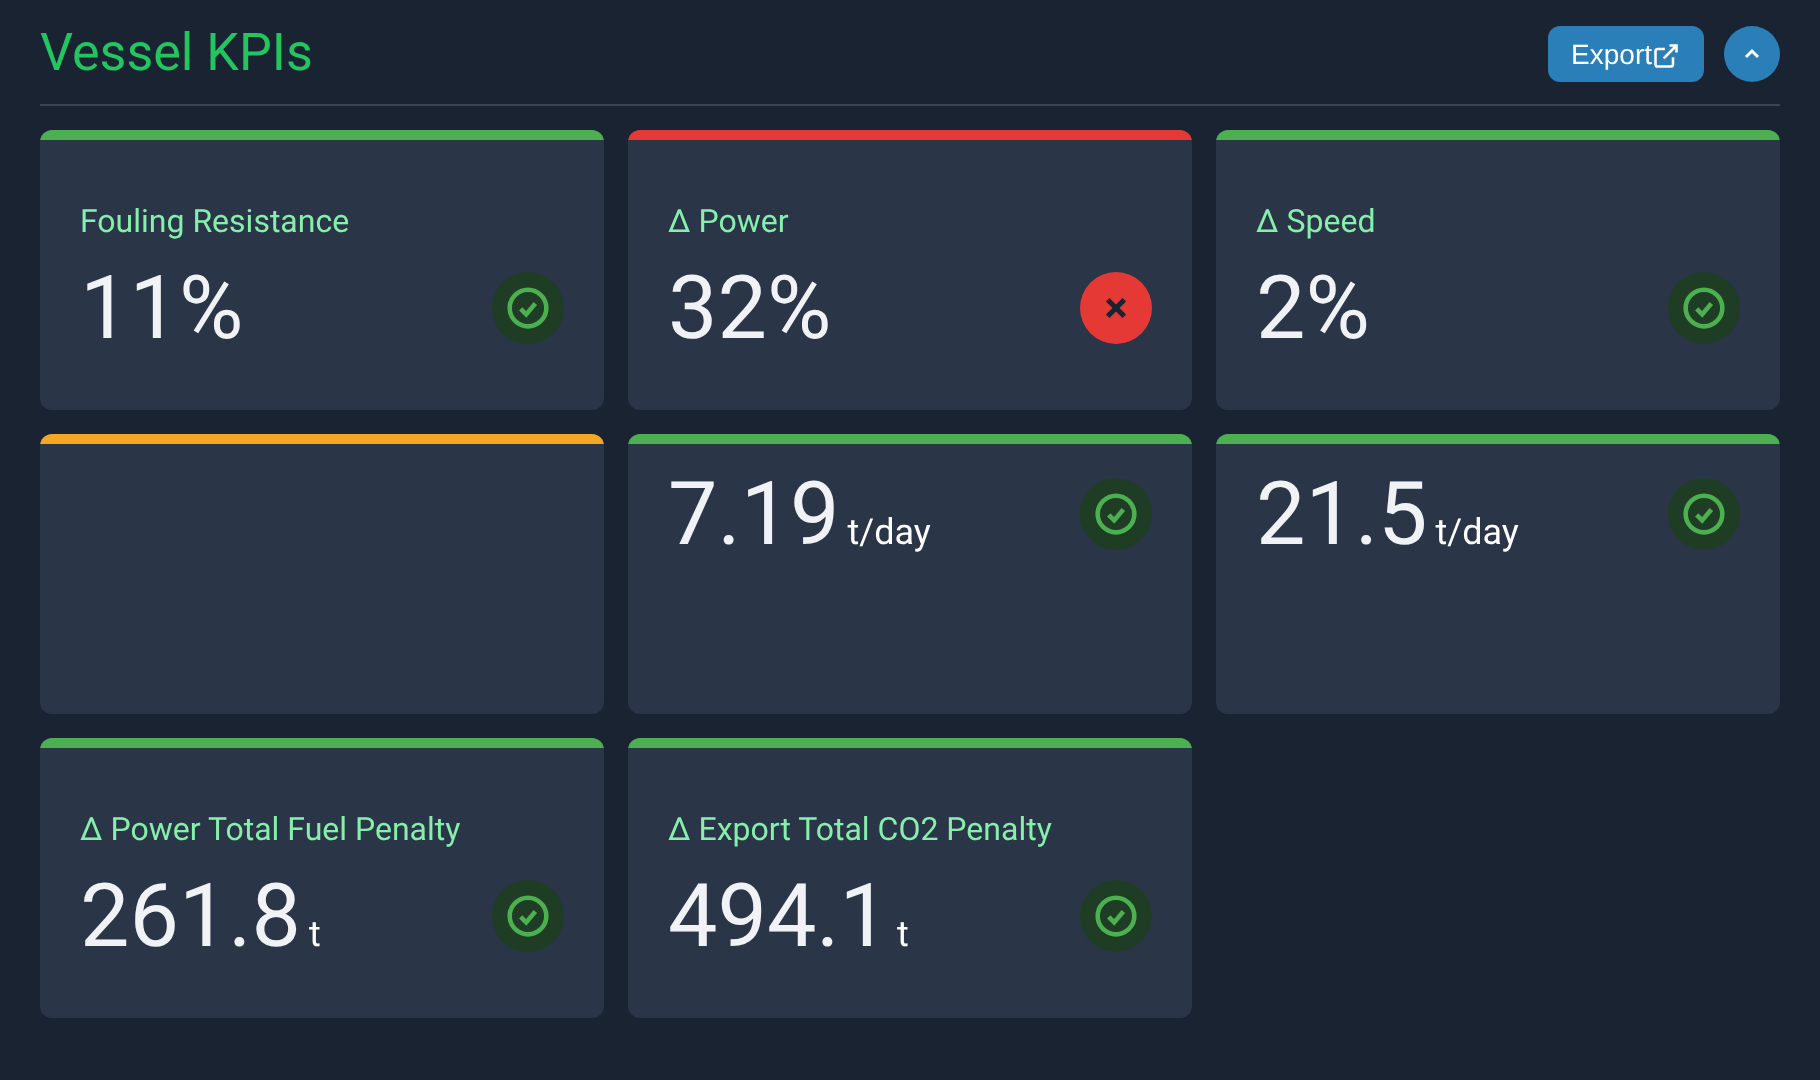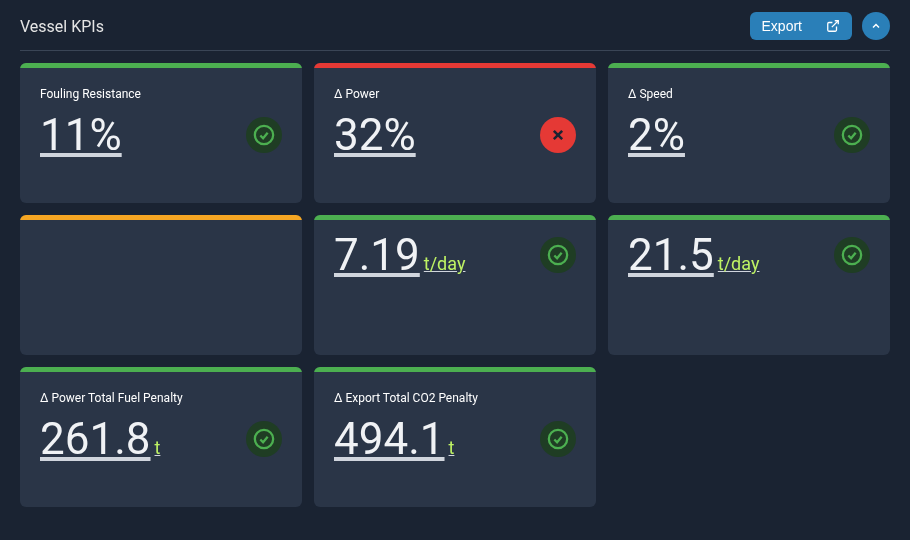--- a/index.html
+++ b/index.html
@@ -21,9 +21,9 @@
     margin-bottom: 12px;
   }
   .title {
-    font-size: 16px;
+    font-size: 26px;
     font-weight: 400;
-    color: #e5e5e5;
+    color: #22c55e;
   }
   .header-actions {
     display: flex;

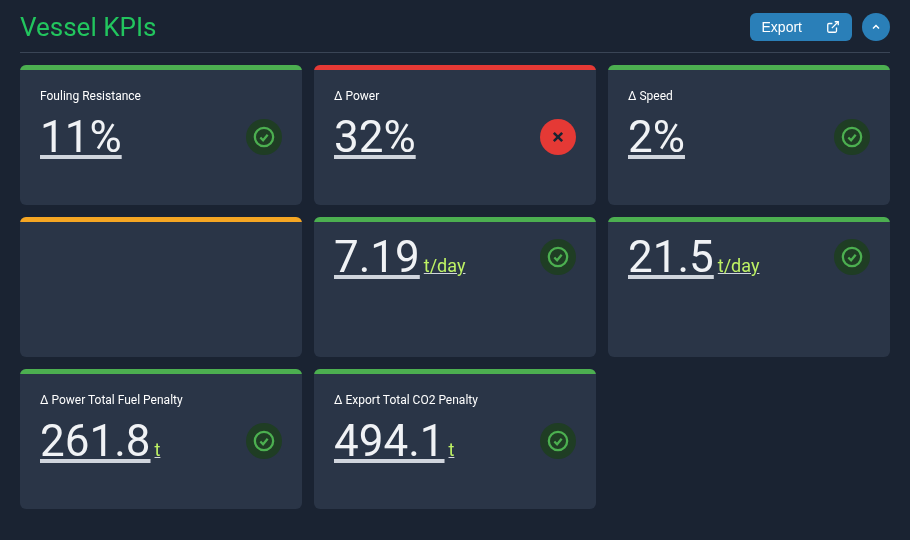--- a/index.html
+++ b/index.html
@@ -38,8 +38,8 @@
     padding: 6px 12px;
     font-size: 14px;
     display: flex;
-    align-items: center;
-    gap: 24px;
+    align-items: flex-end;
+    gap: 0;
     cursor: pointer;
   }
   .collapse-btn {

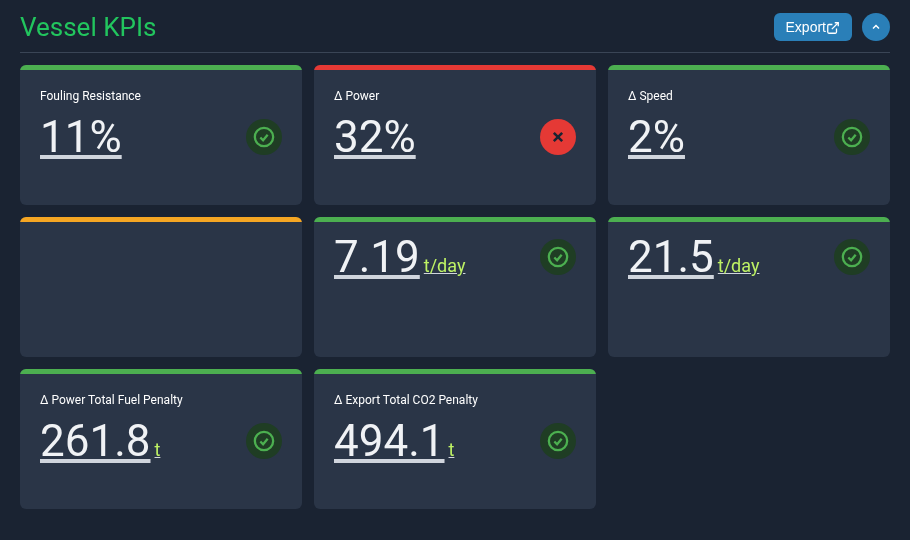--- a/index.html
+++ b/index.html
@@ -75,9 +75,9 @@
   .bar-red { background: #e53935; }
   .bar-orange { background: #f5a623; }
   .card-label {
-    font-size: 12px;
-    color: #ffffff;
-    margin-top: 6px;
+    font-size: 16px;
+    color: #86efac;
+    margin-top: 18px;
     margin-bottom: 12px;
     white-space: nowrap;
   }

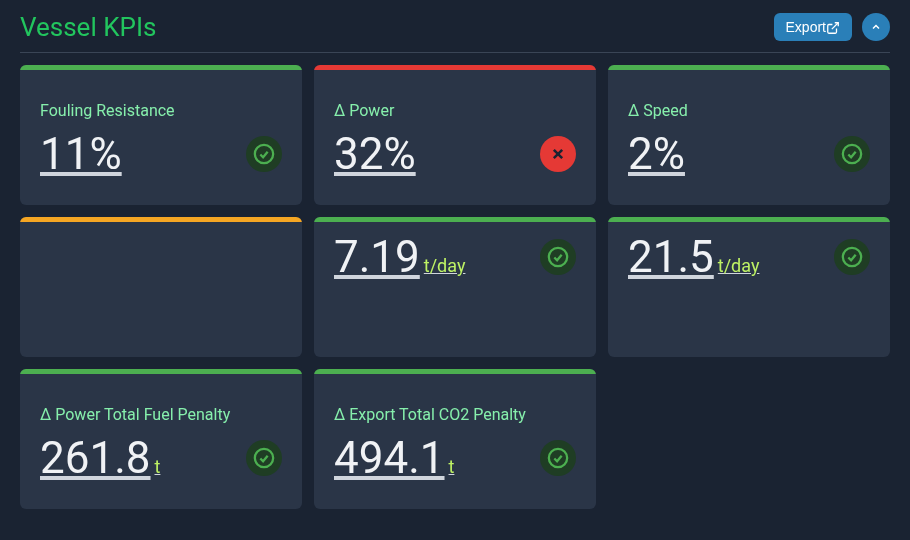--- a/index.html
+++ b/index.html
@@ -85,7 +85,6 @@
     display: flex;
     align-items: center;
     justify-content: space-between;
-    text-decoration: underline;
   }
   .card-value {
     font-size: 44px;

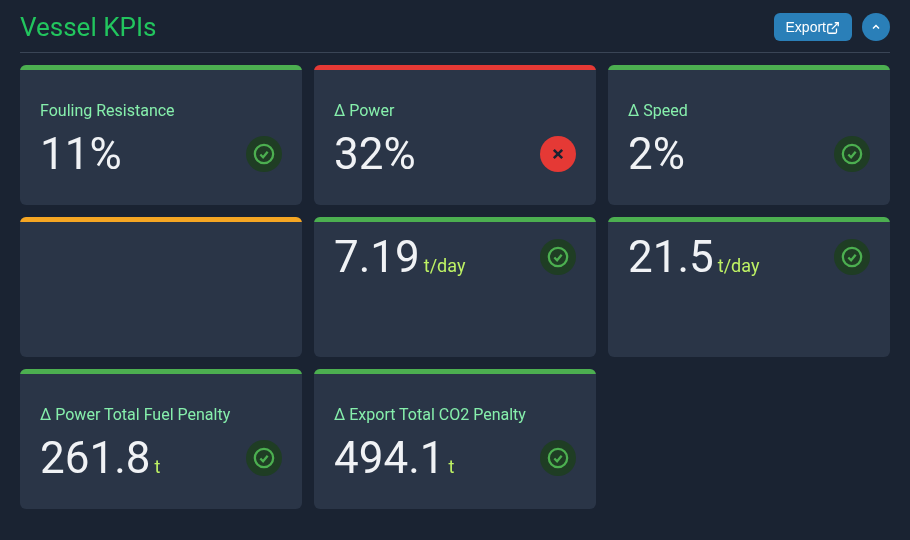--- a/index.html
+++ b/index.html
@@ -96,7 +96,7 @@
   }
   .card-unit {
     font-size: 18px;
-    color: #bef264;
+    color: #ffffff;
     margin-left: 4px;
   }
   .status-icon {

